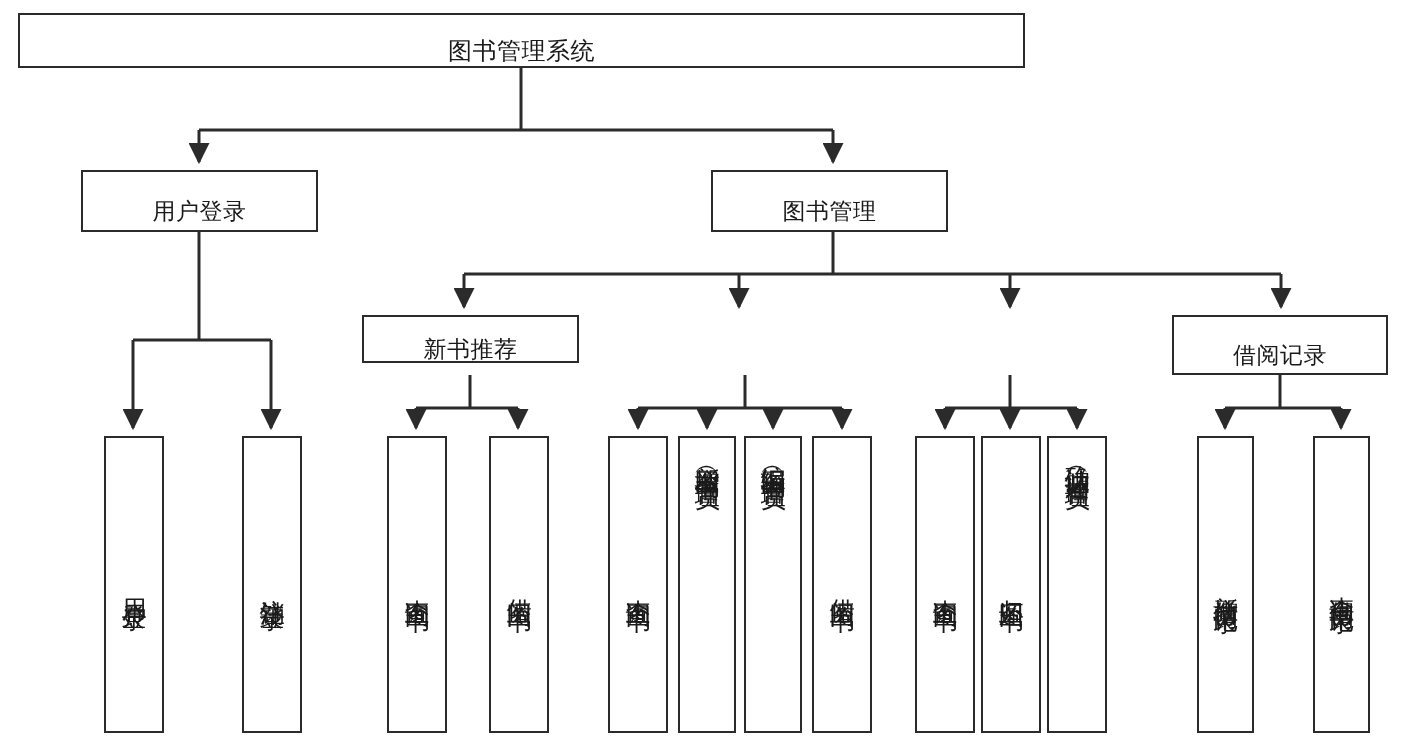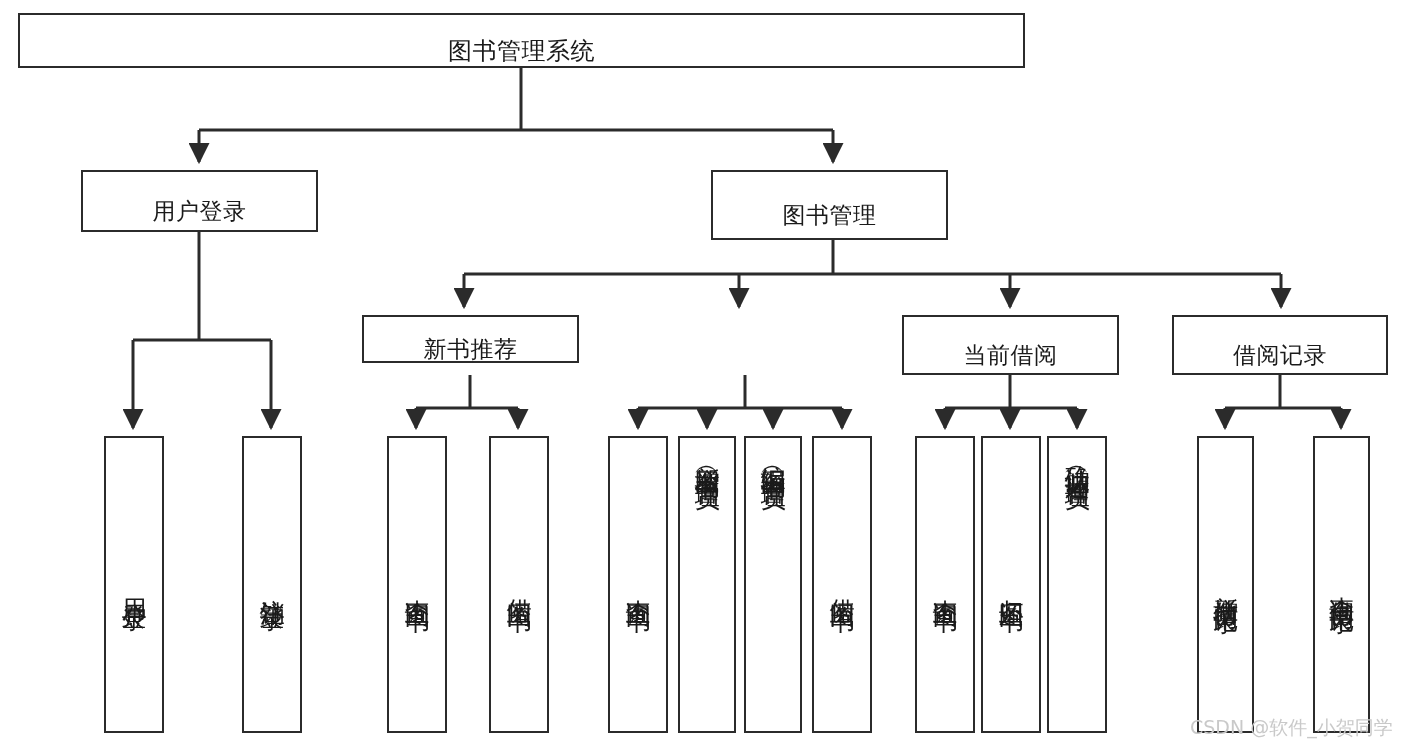--- a/index.html
+++ b/index.html
@@ -141,7 +141,7 @@
   <div class="node horiz" style="left:81px; top:170px; width:237px; height:62px;">
     <span class="label">用户登录</span>
   </div>
-  <div class="node horiz" style="left:711px; top:170px; width:237px; height:70px;">
+  <div class="node horiz" style="left:711px; top:170px; width:237px; height:62px;">
     <span class="label">图书管理</span>
   </div>
 

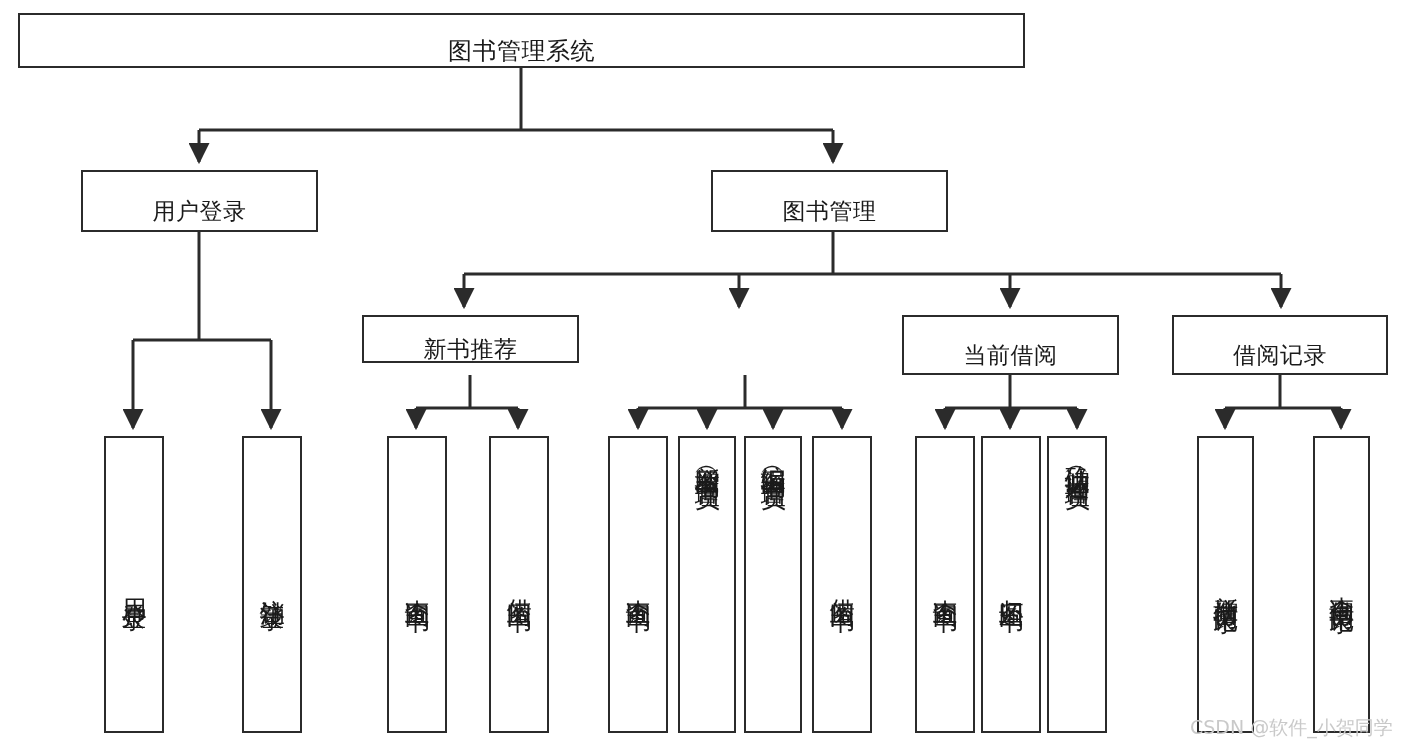--- a/index.html
+++ b/index.html
@@ -148,9 +148,6 @@
   <div class="node horiz" style="left:362px; top:315px; width:217px; height:48px;">
     <span class="label">新书推荐</span>
   </div>
-  <div class="node horiz" style="left:902px; top:315px; width:217px; height:60px;">
-    <span class="label">当前借阅</span>
-  </div>
   <div class="node horiz" style="left:1172px; top:315px; width:216px; height:60px;">
     <span class="label">借阅记录</span>
   </div>

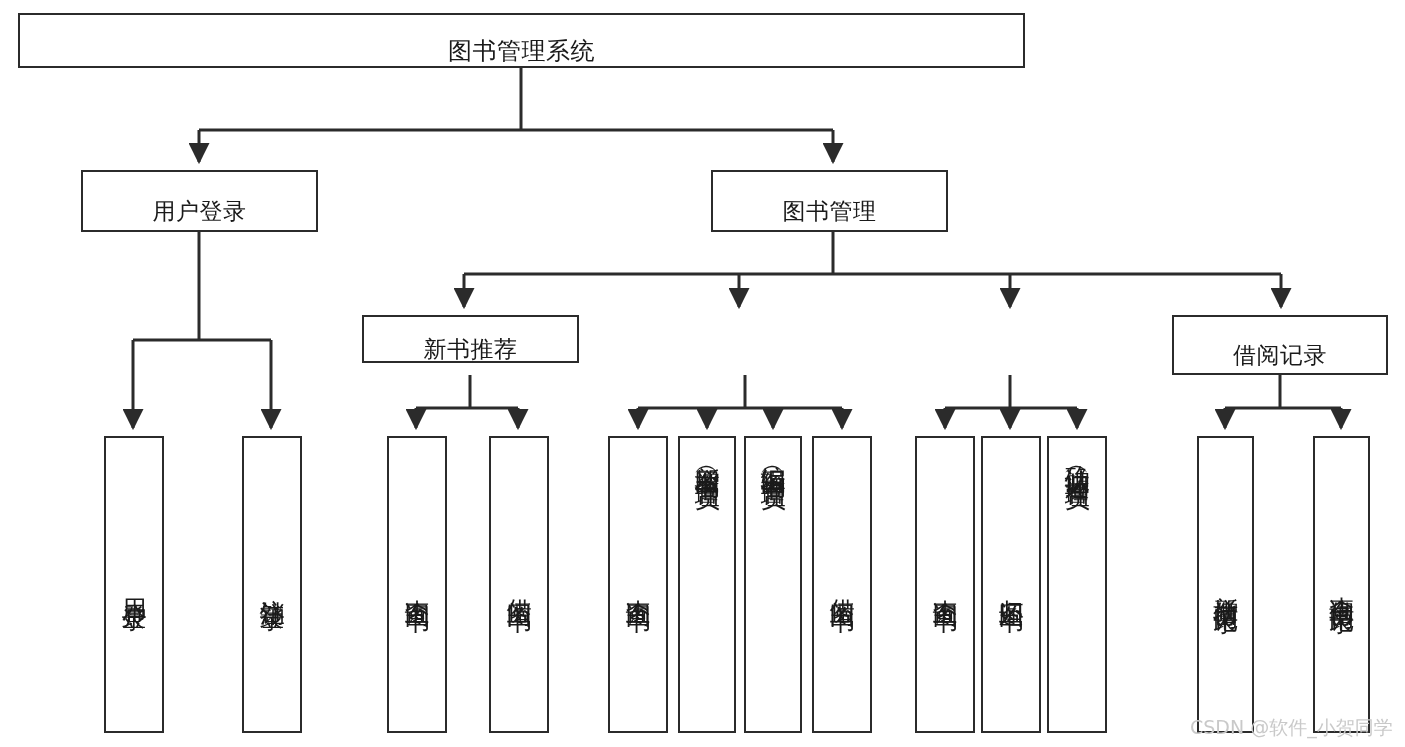--- a/index.html
+++ b/index.html
@@ -196,7 +196,6 @@
     <span class="label">查询借阅记录</span>
   </div>
 
-  <div class="watermark" style="left:1190px; top:715px;">CSDN @软件_小贺同学</div>
 
 </div>
 

